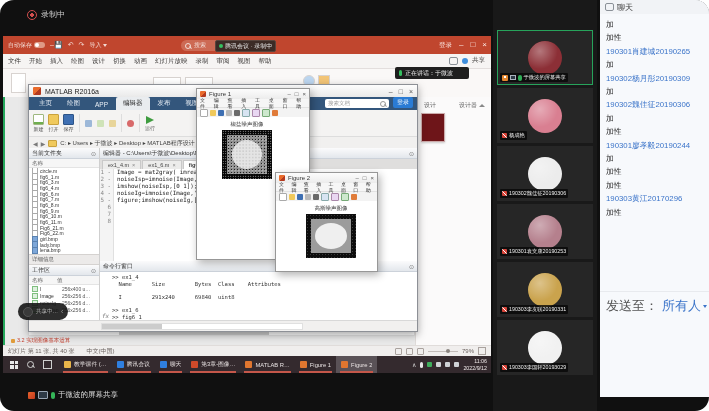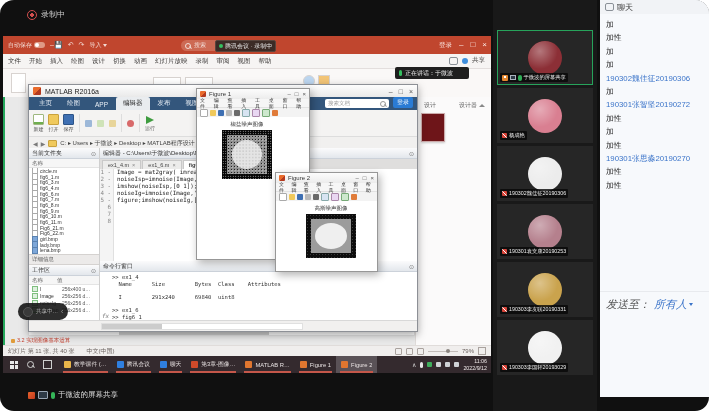--- a/index.html
+++ b/index.html
@@ -775,6 +775,7 @@
 
         <div class="msg re">加</div>
         <div class="msg re">加性</div>
+        <div class="msg id">190301肖建城20190265</div>
         <div class="msg re">加</div>
         <div class="msg re">加</div>
         <div class="msg id">190302魏佳征20190306</div>

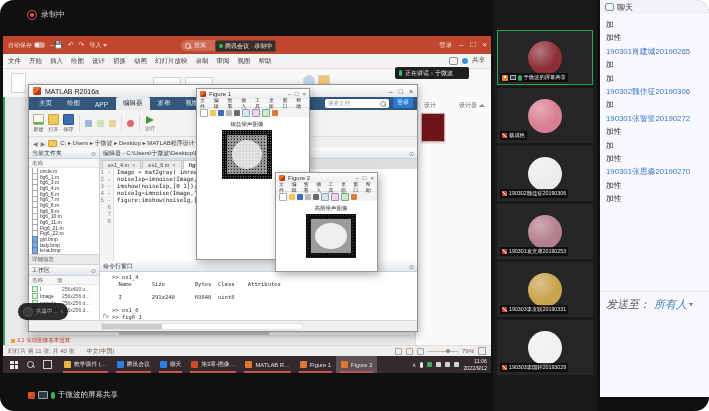--- a/index.html
+++ b/index.html
@@ -777,6 +777,7 @@
         <div class="msg re">加性</div>
         <div class="msg id">190301肖建城20190265</div>
         <div class="msg re">加</div>
+        <div class="msg id">190302杨月彤20190309</div>
         <div class="msg re">加</div>
         <div class="msg id">190302魏佳征20190306</div>
         <div class="msg re">加</div>

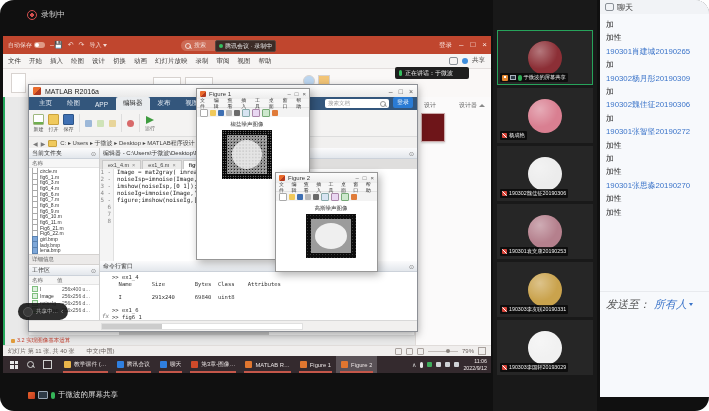--- a/index.html
+++ b/index.html
@@ -781,7 +781,6 @@
         <div class="msg re">加</div>
         <div class="msg id">190302魏佳征20190306</div>
         <div class="msg re">加</div>
-        <div class="msg id">190301张智坚20190272</div>
         <div class="msg re">加性</div>
         <div class="msg re">加</div>
         <div class="msg re">加性</div>

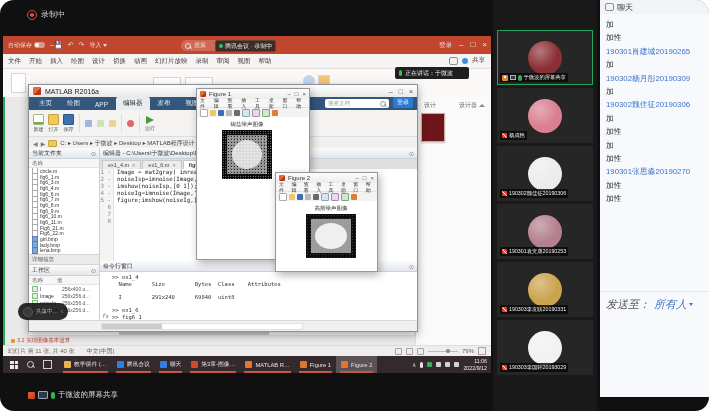--- a/index.html
+++ b/index.html
@@ -782,6 +782,7 @@
         <div class="msg id">190302魏佳征20190306</div>
         <div class="msg re">加</div>
         <div class="msg re">加性</div>
+        <div class="msg id">190301廖孝毅20190244</div>
         <div class="msg re">加</div>
         <div class="msg re">加性</div>
         <div class="msg id">190301张思淼20190270</div>

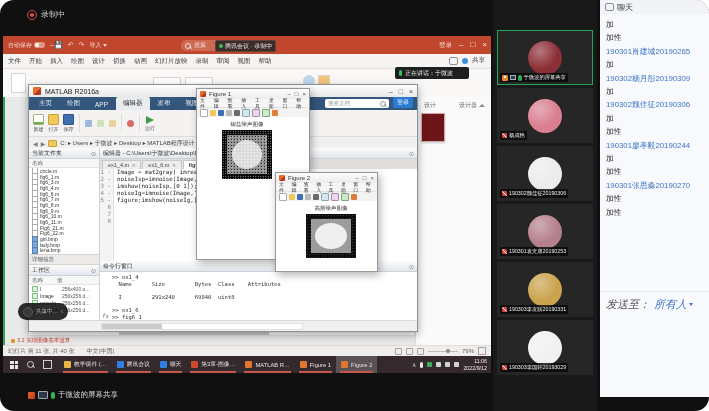--- a/index.html
+++ b/index.html
@@ -785,7 +785,6 @@
         <div class="msg id">190301廖孝毅20190244</div>
         <div class="msg re">加</div>
         <div class="msg re">加性</div>
-        <div class="msg id">190301张思淼20190270</div>
         <div class="msg re">加性</div>
         <div class="msg re">加性</div>
       </div>

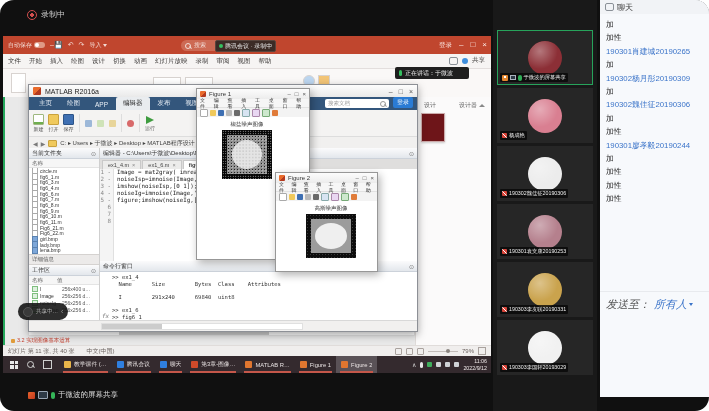--- a/index.html
+++ b/index.html
@@ -786,6 +786,7 @@
         <div class="msg re">加</div>
         <div class="msg re">加性</div>
         <div class="msg re">加性</div>
+        <div class="msg id">190303黄江20170296</div>
         <div class="msg re">加性</div>
       </div>
     <div class="send-div"></div>

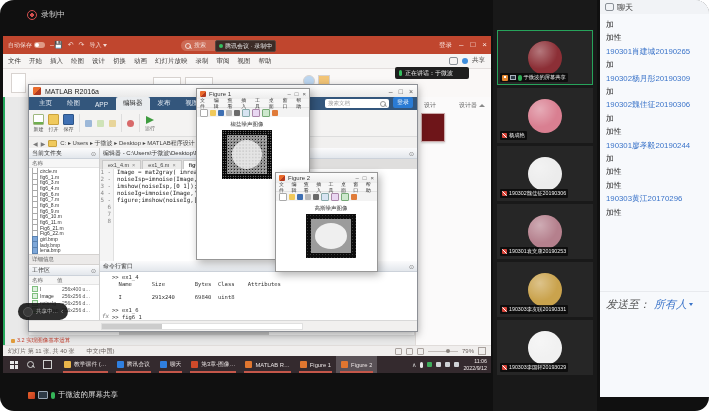--- a/index.html
+++ b/index.html
@@ -181,7 +181,7 @@
   .msg.id{color:#3b74c9;}
   .msg.re{color:#333;}
   .send-div{position:absolute;left:0;top:291px;width:100%;height:1px;background:#e8eaee;}
-  .sendrow{position:absolute;left:6px;top:297px;font-size:11px;color:#555;display:flex;gap:4px;align-items:center;font-style:italic;}
+  .sendrow{position:absolute;left:6px;top:297px;font-size:13px;color:#555;display:flex;gap:4px;align-items:center;}
   .send-val{color:#3b74c9;display:flex;align-items:center;gap:2px;}
 </style>
 </head>

